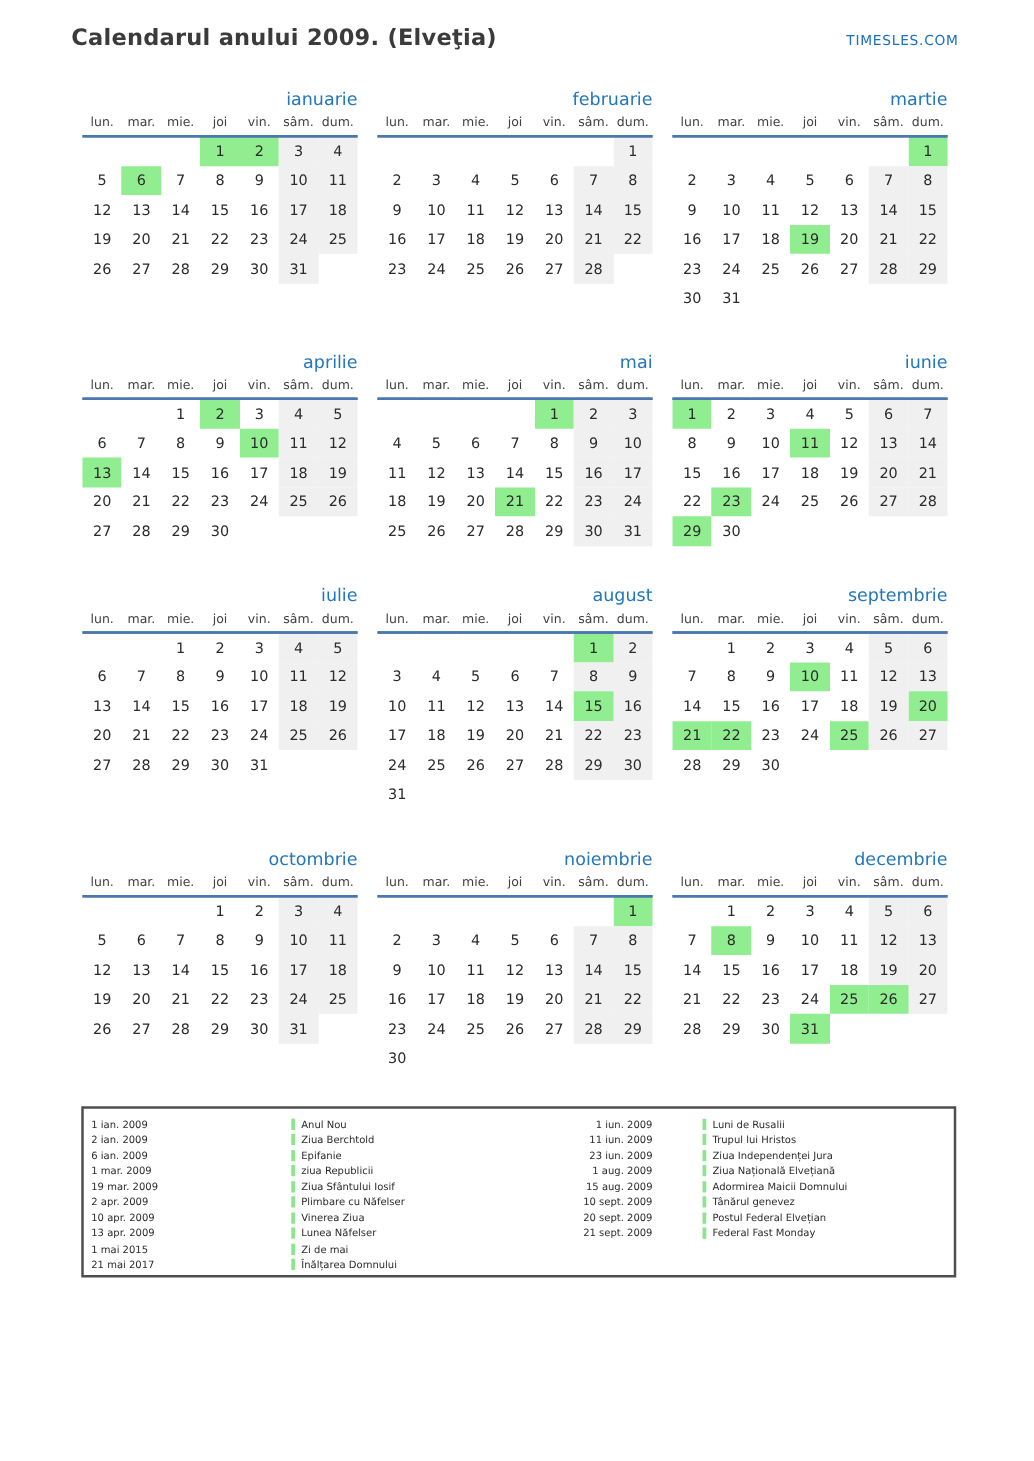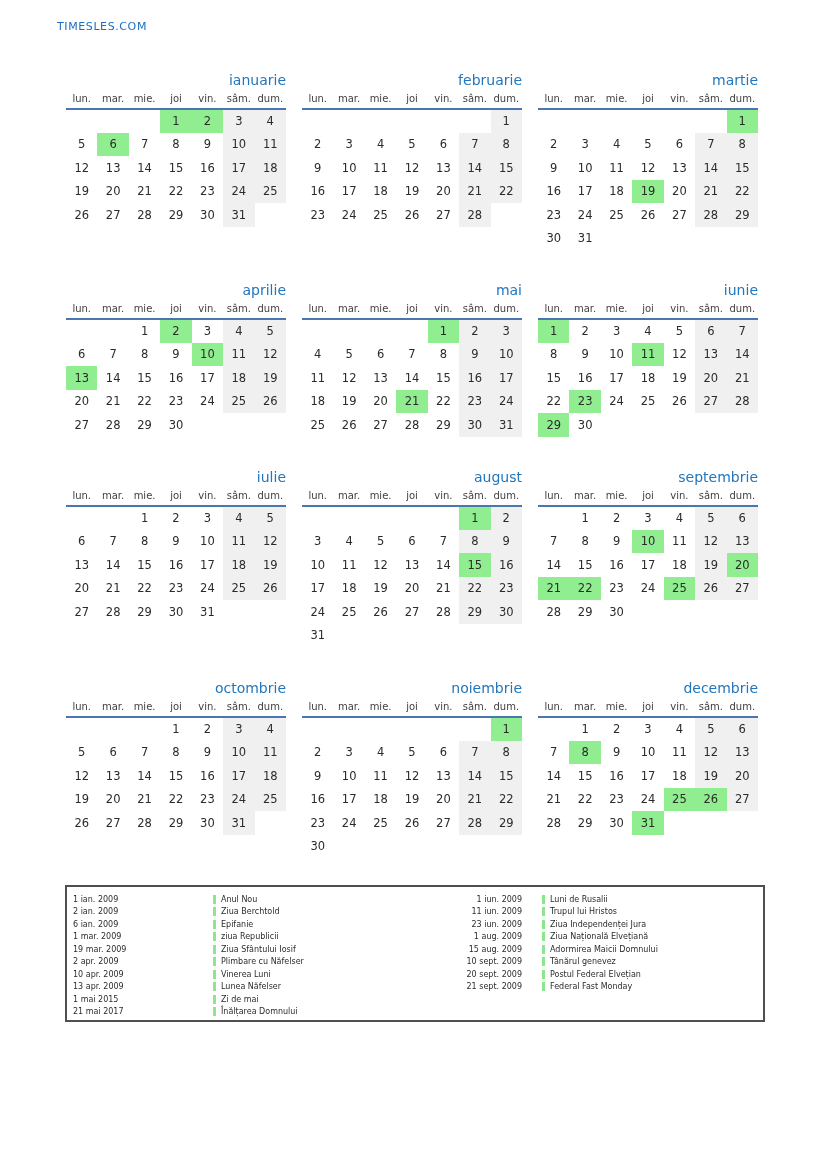--- a/index.html
+++ b/index.html
@@ -42,6 +42,7 @@
 <body>
 
 <div id="header">
+  <div id="page-title">Calendarul anului 2009. (Elveţia)</div>
   <a id="brand-link">TIMESLES.COM</a>
 </div>
 

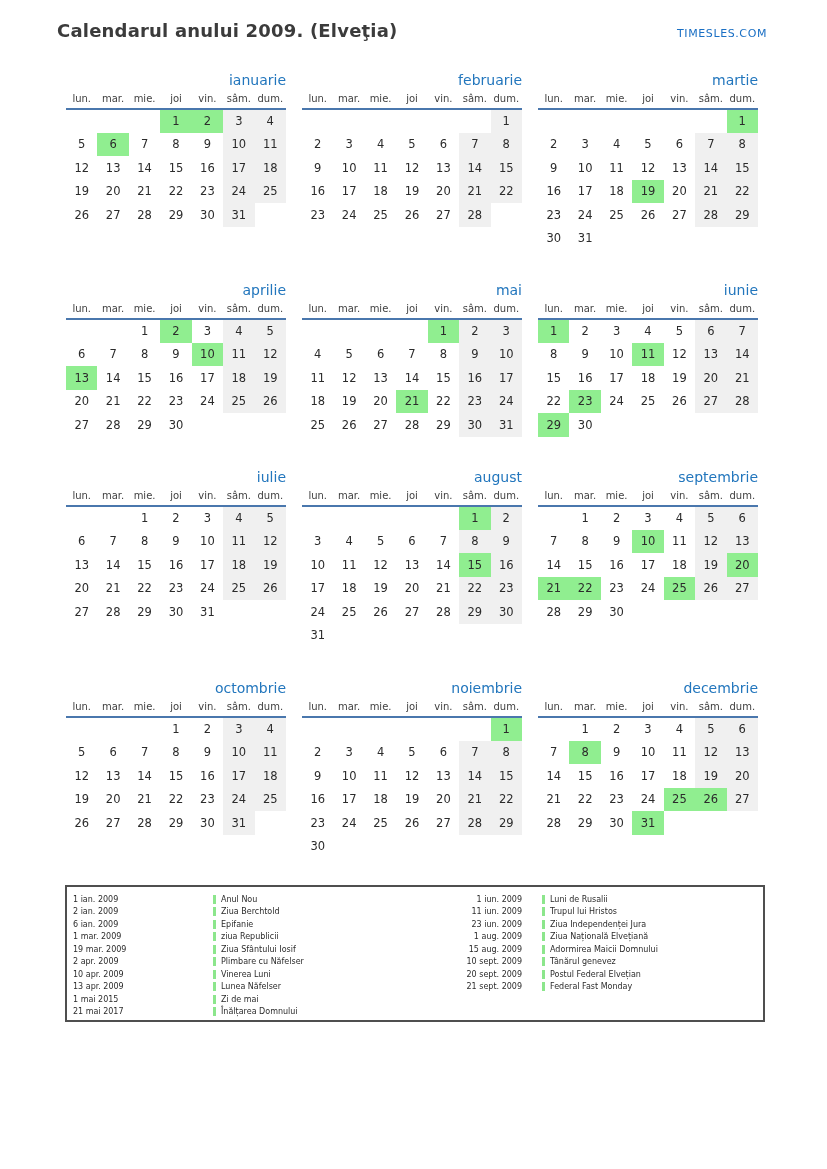--- a/index.html
+++ b/index.html
@@ -32,7 +32,7 @@
     border:2px solid #4f4f4f;padding:6px 0 0 6px;display:flex;}
   .legend-col-a{width:305px;}
   .legend-col-b{width:385px;text-align:right;}
-  .legend-entry{display:flex;align-items:center;height:12.5px;font-size:8px;color:#2b2b2b;}
+  .legend-entry{display:flex;align-items:center;height:12.5px;font-size:8px;color:#2b2b2b;gap:20px;}
   .legend-col-a .legend-date{width:120px;flex:0 0 120px;}
   .legend-col-b .legend-date{width:144px;flex:0 0 144px;}
   .legend-name{display:flex;align-items:center;padding-left:20px;}

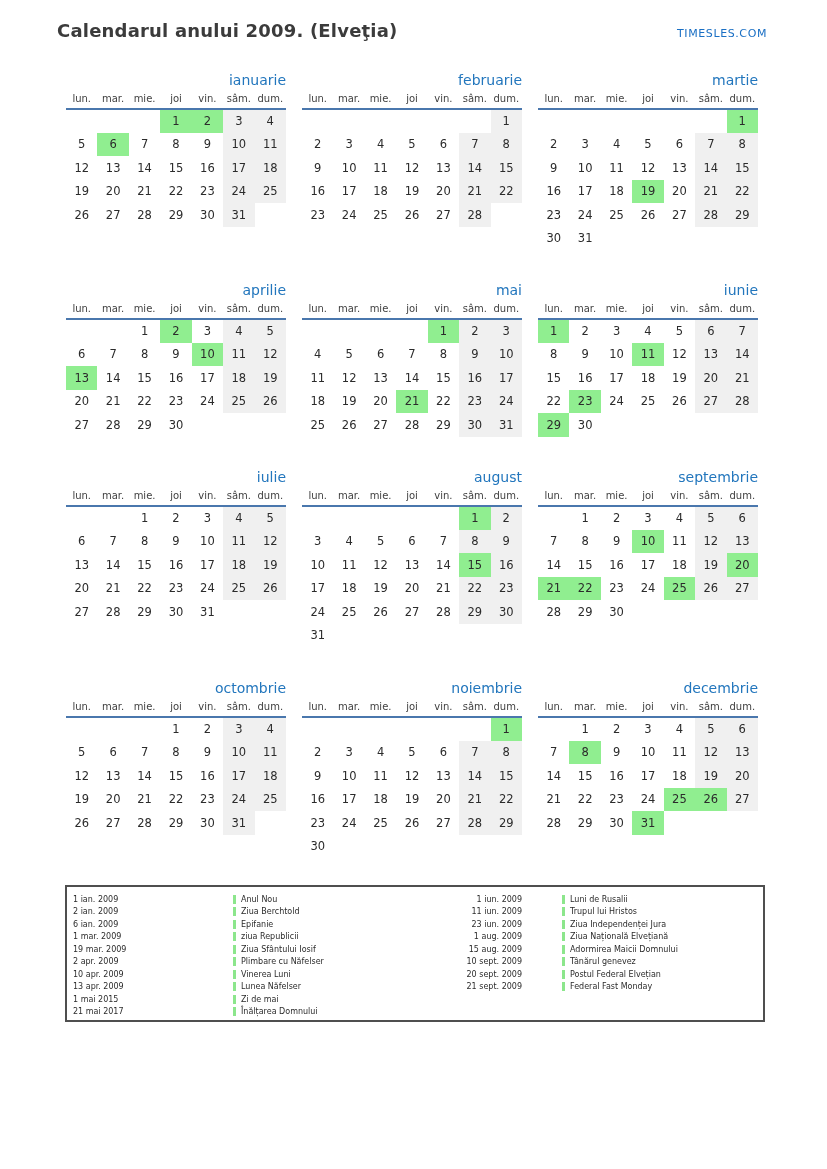--- a/index.html
+++ b/index.html
@@ -897,7 +897,7 @@
     <span class="legend-date">10 apr. 2009</span>
     <span class="legend-name">
       <i class="bar"></i>
-      <span class="nm">Vinerea Luni</span>
+      <span class="nm">Vinerea Ziua</span>
     </span>
   </div>
 

